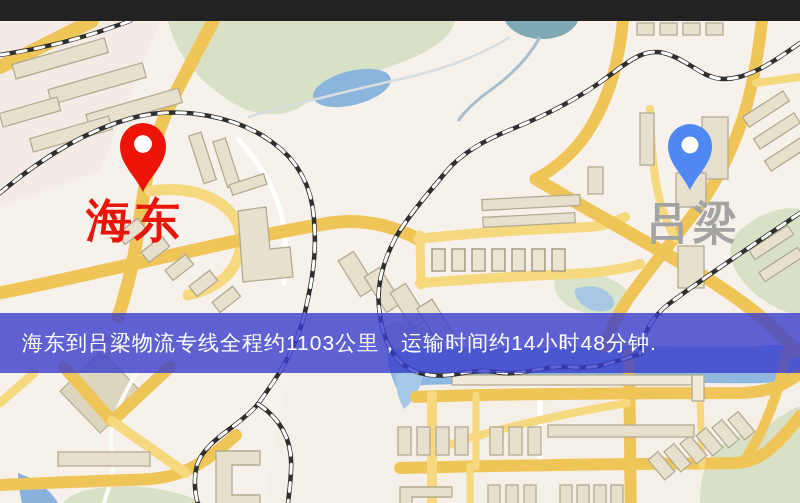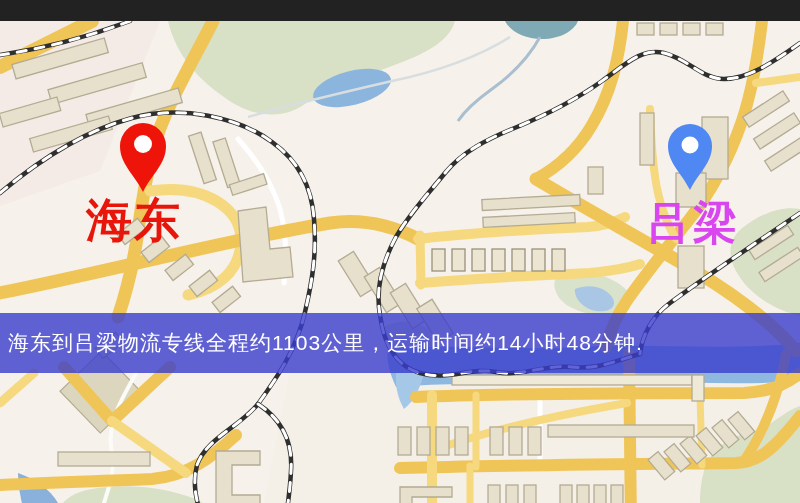--- a/index.html
+++ b/index.html
@@ -9,7 +9,7 @@
   .marker-label{position:absolute;font-weight:bold;line-height:1;
                 font-family:"Liberation Serif","DejaVu Serif",serif;white-space:nowrap;}
   #origin-label{left:86px;top:177px;font-size:46px;color:#e8150a;letter-spacing:2px;}
-  #destination-label{left:646px;top:181px;font-size:44px;color:#d946ef;letter-spacing:3px;}
+  #destination-label{left:646px;top:181px;font-size:44px;color:#a3a3a3;letter-spacing:3px;}
   #route-banner{position:absolute;left:0;top:292px;width:800px;height:60px;
                 background:rgba(58,61,205,0.80);display:flex;align-items:center;}
   #route-banner .banner-text{color:#ffffff;font-size:21px;padding-left:8px;

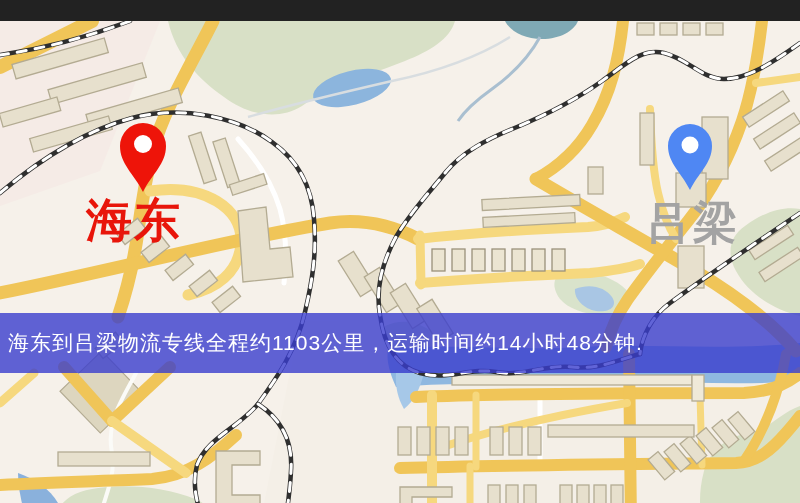--- a/index.html
+++ b/index.html
@@ -12,7 +12,7 @@
   #destination-label{left:646px;top:181px;font-size:44px;color:#a3a3a3;letter-spacing:3px;}
   #route-banner{position:absolute;left:0;top:292px;width:800px;height:60px;
                 background:rgba(58,61,205,0.80);display:flex;align-items:center;}
-  #route-banner .banner-text{color:#ffffff;font-size:21px;padding-left:8px;
+  #route-banner .banner-text{color:#ffffff;font-size:21px;padding-left:22px;
                 letter-spacing:1px;white-space:nowrap;}
 </style>
 </head>

